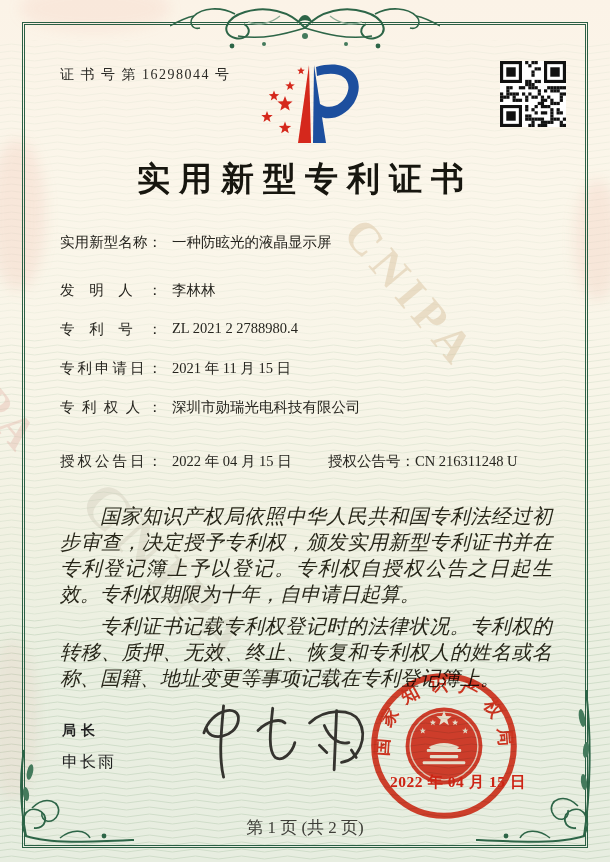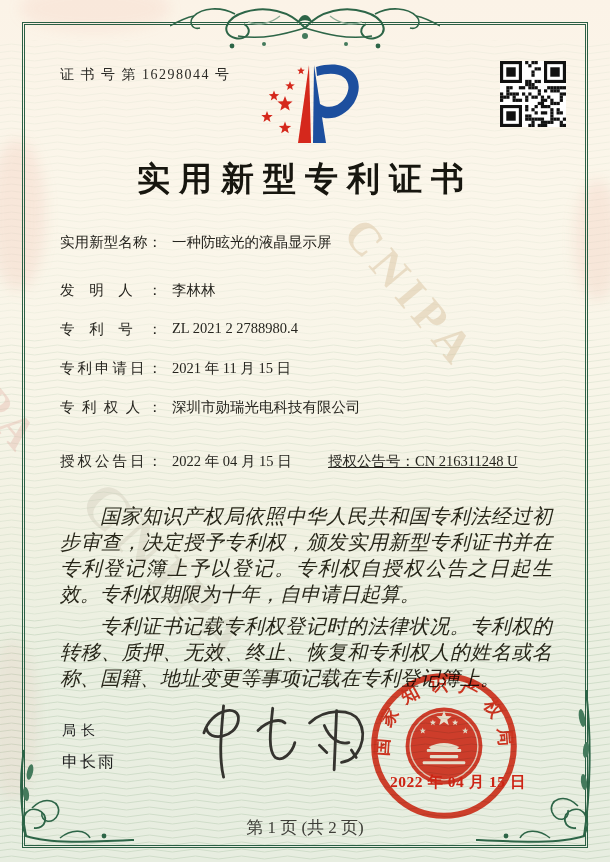--- a/index.html
+++ b/index.html
@@ -18,7 +18,7 @@
           vertical-align:top;}
   .fvalue{display:inline-block;margin-left:10px;vertical-align:top;}
   .fvalue.wrap{white-space:normal;width:372px;line-height:22px;}
-  .grant2{position:absolute;left:268px;top:0;text-decoration:underline;}
+  .grant2{position:absolute;left:268px;top:0;}
   .paras{left:60px;top:503px;width:492px;font-size:20px;line-height:26px;
          text-align:justify;color:#272619;font-style:italic;}
   .paras p{margin:0 0 6px 0;text-indent:2em;}

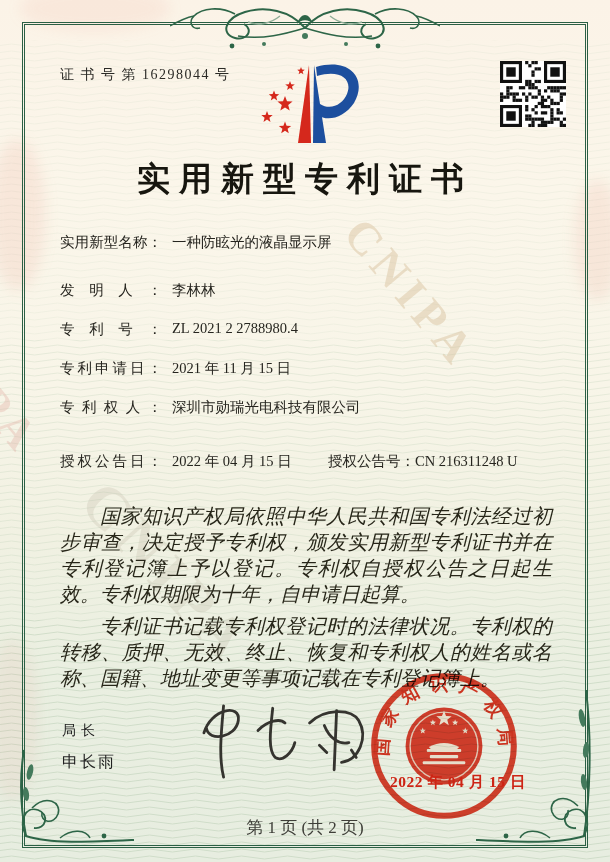--- a/index.html
+++ b/index.html
@@ -22,7 +22,7 @@
   .paras{left:60px;top:503px;width:492px;font-size:20px;line-height:26px;
          text-align:justify;color:#272619;font-style:italic;}
   .paras p{margin:0 0 6px 0;text-indent:2em;}
-  .director-title{left:62px;top:722px;font-size:14px;letter-spacing:5px;color:#222;}
+  .director-title{left:62px;top:722px;font-size:14px;letter-spacing:5px;color:#222;font-weight:bold;}
   .director-name{left:62px;top:752px;font-size:16px;letter-spacing:2px;color:#222;}
   .seal-date{left:390px;top:772px;font-size:15.5px;font-weight:bold;color:#cd2414;
              letter-spacing:0.5px;z-index:6;}

